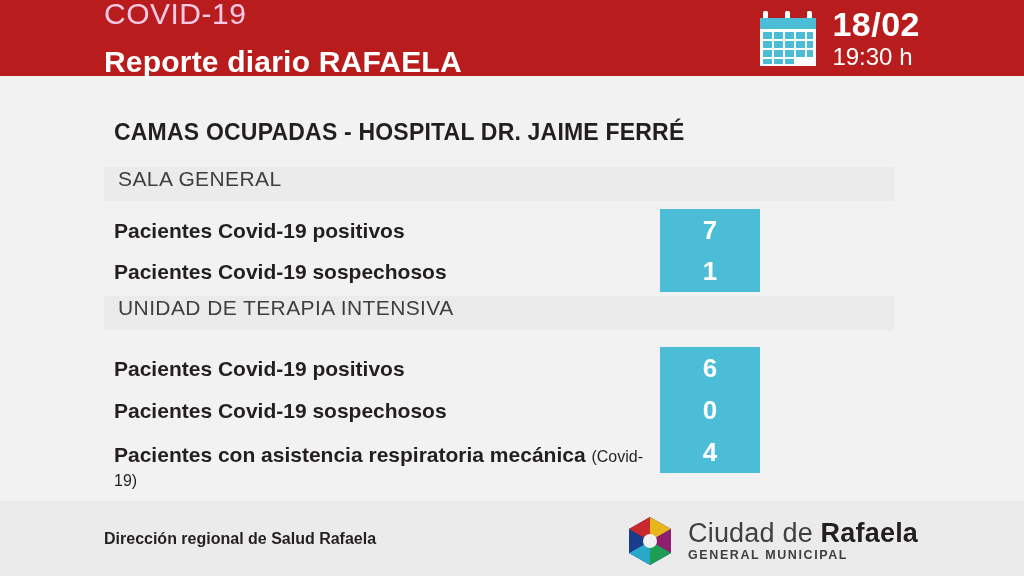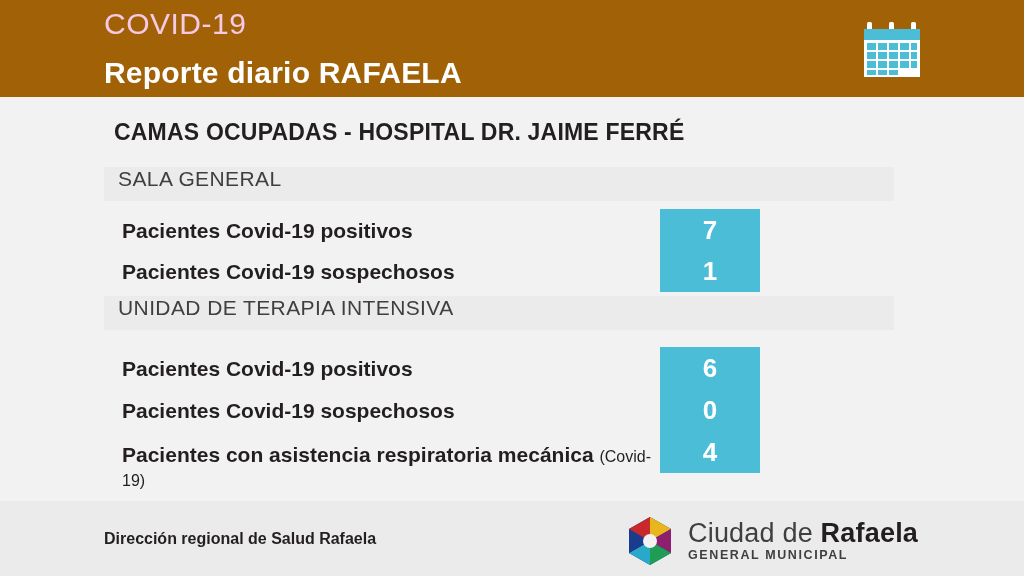--- a/index.html
+++ b/index.html
@@ -18,8 +18,8 @@
   .header {
     position: absolute;
     left: 0; top: 0;
-    width: 1024px; height: 97px;
-    background: #a16207;
+    width: 1024px; height: 76px;
+    background: #b91c1c;
     display: flex;
     align-items: center;
     justify-content: space-between;

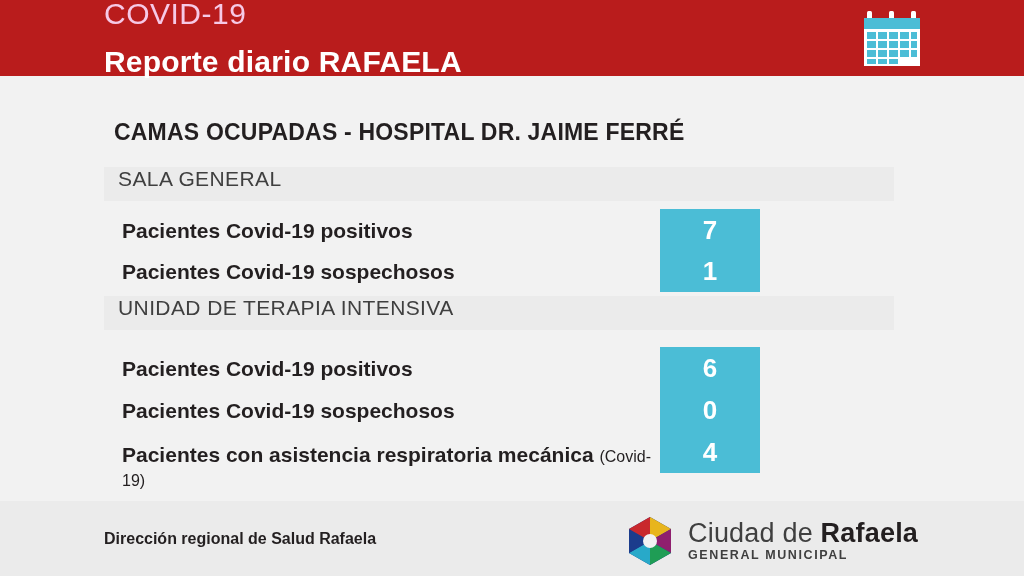--- a/index.html
+++ b/index.html
@@ -228,6 +228,10 @@
         </g>
       </svg>
     </div>
+    <div class="date-block">
+      <div class="date-main">18/02</div>
+      <div class="date-time">19:30 h</div>
+    </div>
   </div>
 </div>
 

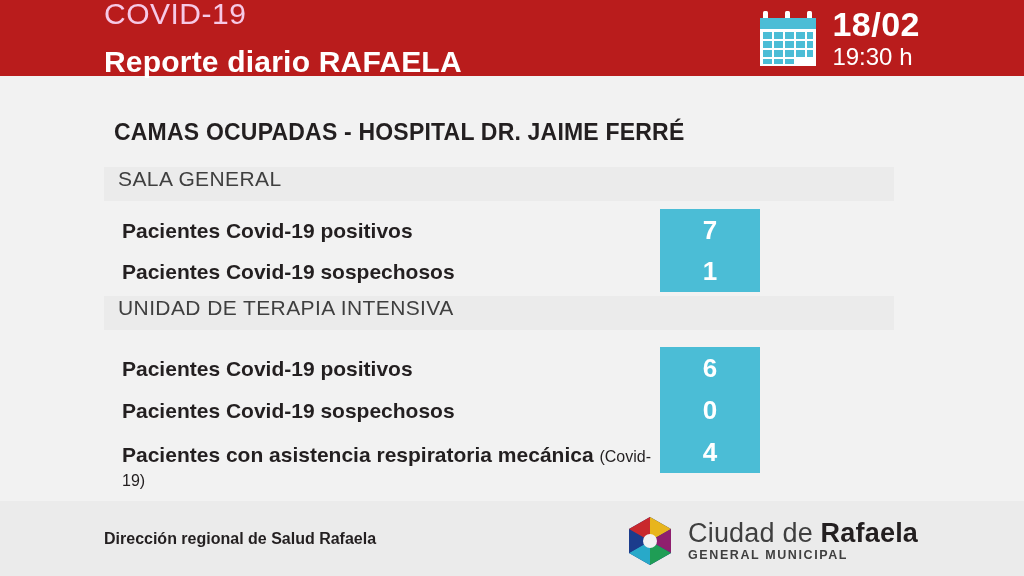--- a/index.html
+++ b/index.html
@@ -115,7 +115,6 @@
     color: #231f20;
     line-height: 1.12;
     width: 540px;
-    margin-left: 8px;
   }
   .row-label .small {
     font-size: 16px;

